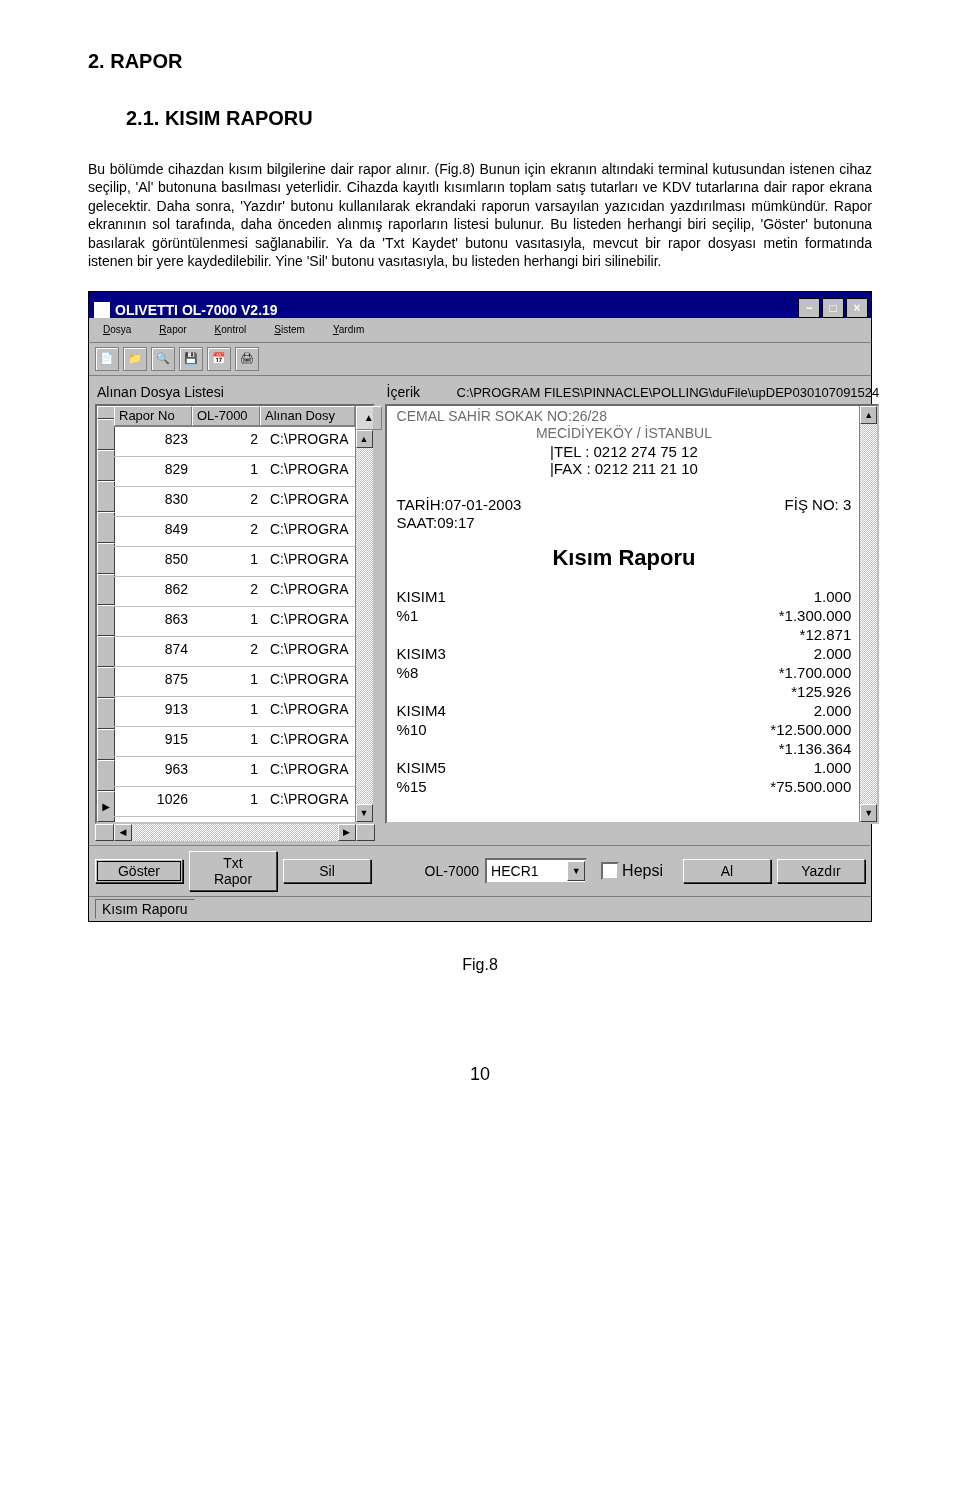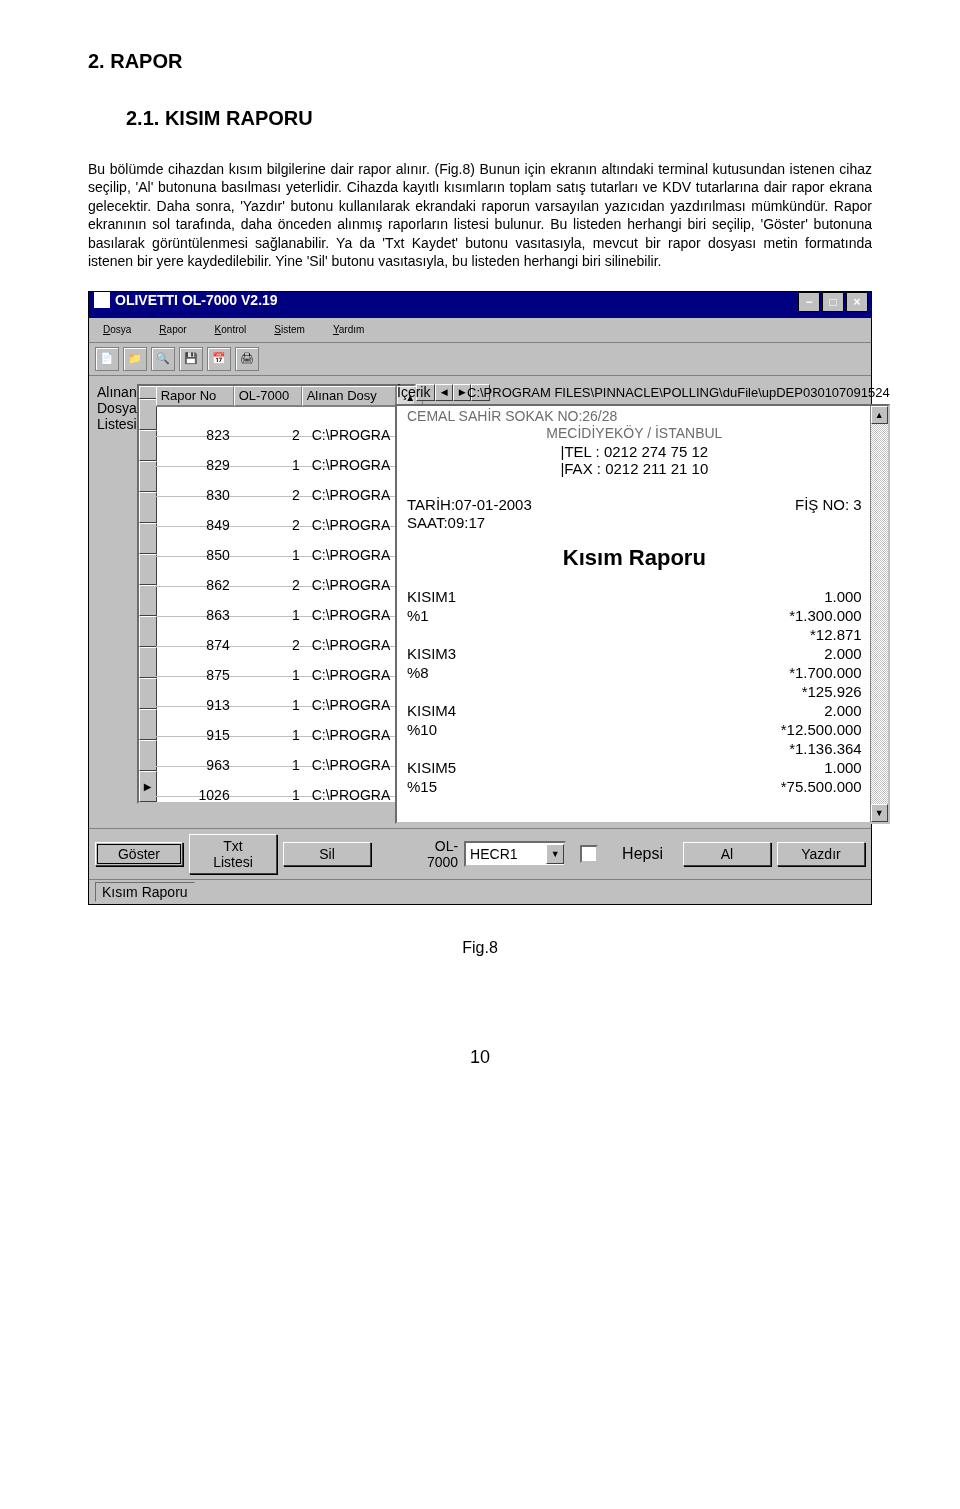--- a/index.html
+++ b/index.html
@@ -8,7 +8,7 @@
   .h2{font-weight:bold;font-size:20px;margin:0 0 30px 0;padding-left:38px}
   .para{font-size:14px;line-height:1.32;text-align:justify;margin:0 0 20px 0}
   .screenshot{border:1px solid #000;margin:14px 0 0 0}
-  .titlebar{background:#000080;color:#fff;display:flex;align-items:flex-start;height:26px;font-size:14px}
+  .titlebar{background:#000080;color:#fff;display:flex;align-items:flex-end;height:26px;font-size:14px}
   .titlebar .icon{width:16px;height:16px;background:#fff;margin:0 5px;display:inline-block}
   .titlebar .caption{font-weight:bold;flex:1}
   .titlebar .winbtns{display:flex;gap:2px;margin-right:3px}

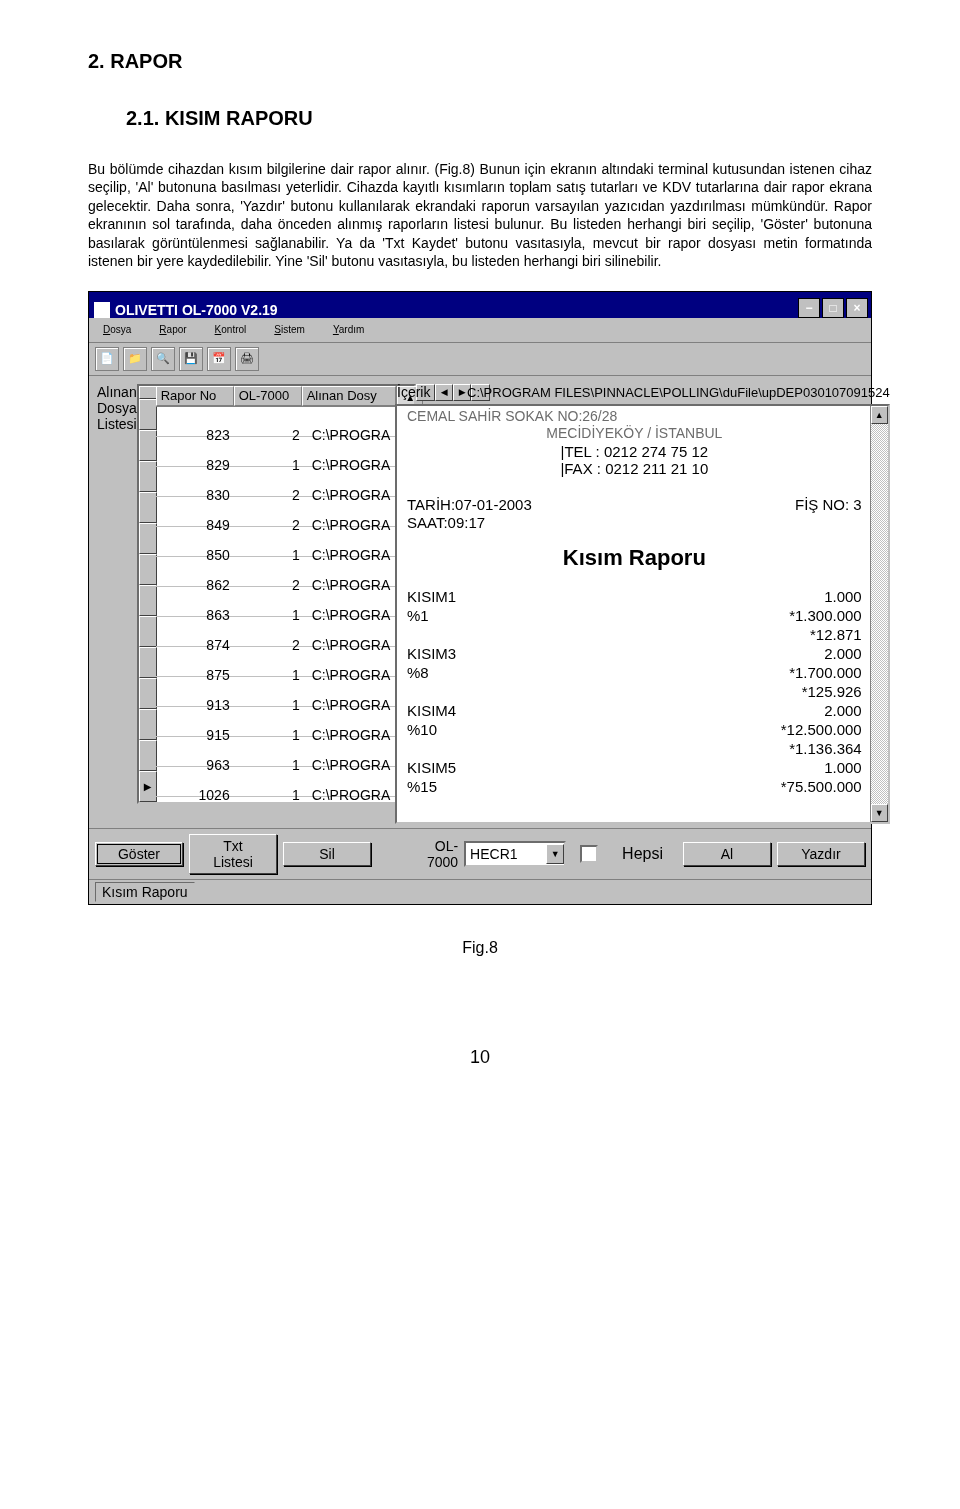--- a/index.html
+++ b/index.html
@@ -19,7 +19,7 @@
   .toolbar{background:#c0c0c0;height:32px;display:flex;align-items:center;border-bottom:1px solid #808080;padding-left:4px}
   .tbicon{width:22px;height:22px;margin:0 2px;border:1px solid #808080;background:#c0c0c0;box-shadow:inset 1px 1px 0 #fff;display:flex;align-items:center;justify-content:center;font-size:11px}
   .content{background:#c0c0c0;display:flex;padding:8px 6px 4px 6px}
-  .leftpane{width:290px;display:flex;flex-direction:row}
+  .leftpane{width:290px;display:flex;flex-direction:column}
   .panelabel{font-size:14px;color:#000;margin:0 0 4px 2px}
   .listbox{border:2px inset #c0c0c0;background:#fff;display:flex;flex-direction:row;height:416px}
   .listcols{flex:1;display:flex;flex-direction:column}

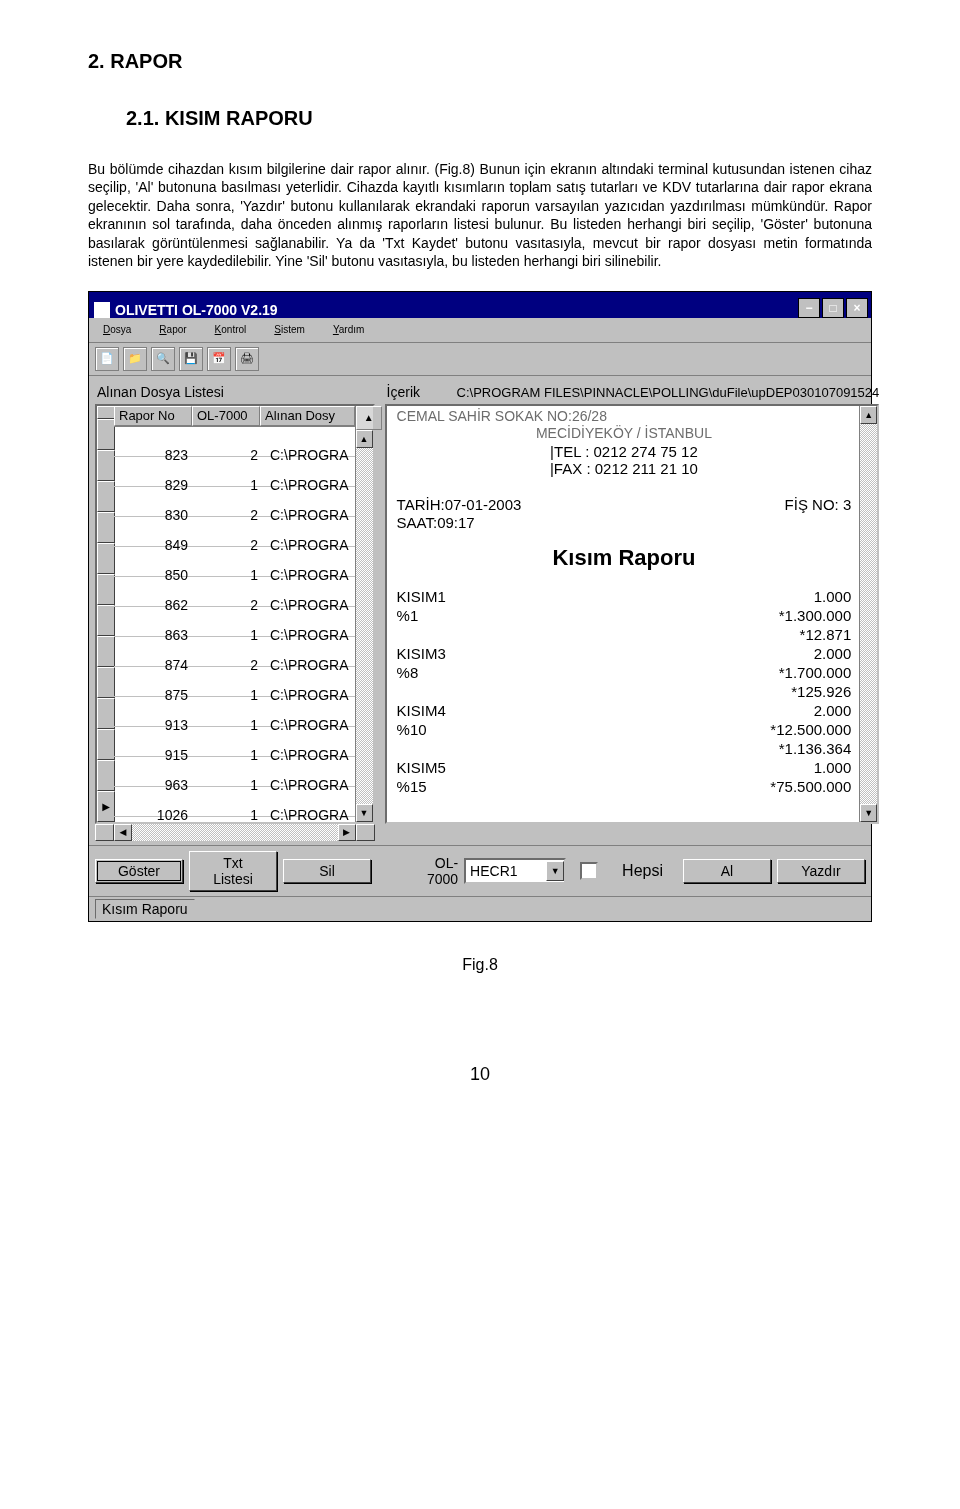--- a/index.html
+++ b/index.html
@@ -33,7 +33,7 @@
   .sarrow{height:16px;background:#c0c0c0;border:1px solid;border-color:#fff #404040 #404040 #fff;display:flex;align-items:center;justify-content:center;font-size:9px}
   .strack{flex:1;background:repeating-conic-gradient(#c0c0c0 0 25%,#fff 0 50%) 0 0/2px 2px}
   .lrow{display:flex;height:29px;font-size:14px;border-bottom:1px solid #c0c0c0}
-  .lcell{padding:20px 6px;overflow:hidden;white-space:nowrap}
+  .lcell{padding:4px 6px;overflow:hidden;white-space:nowrap}
   .lc0{width:68px;text-align:right}
   .lc1{width:58px;text-align:right}
   .lc2{flex:1}

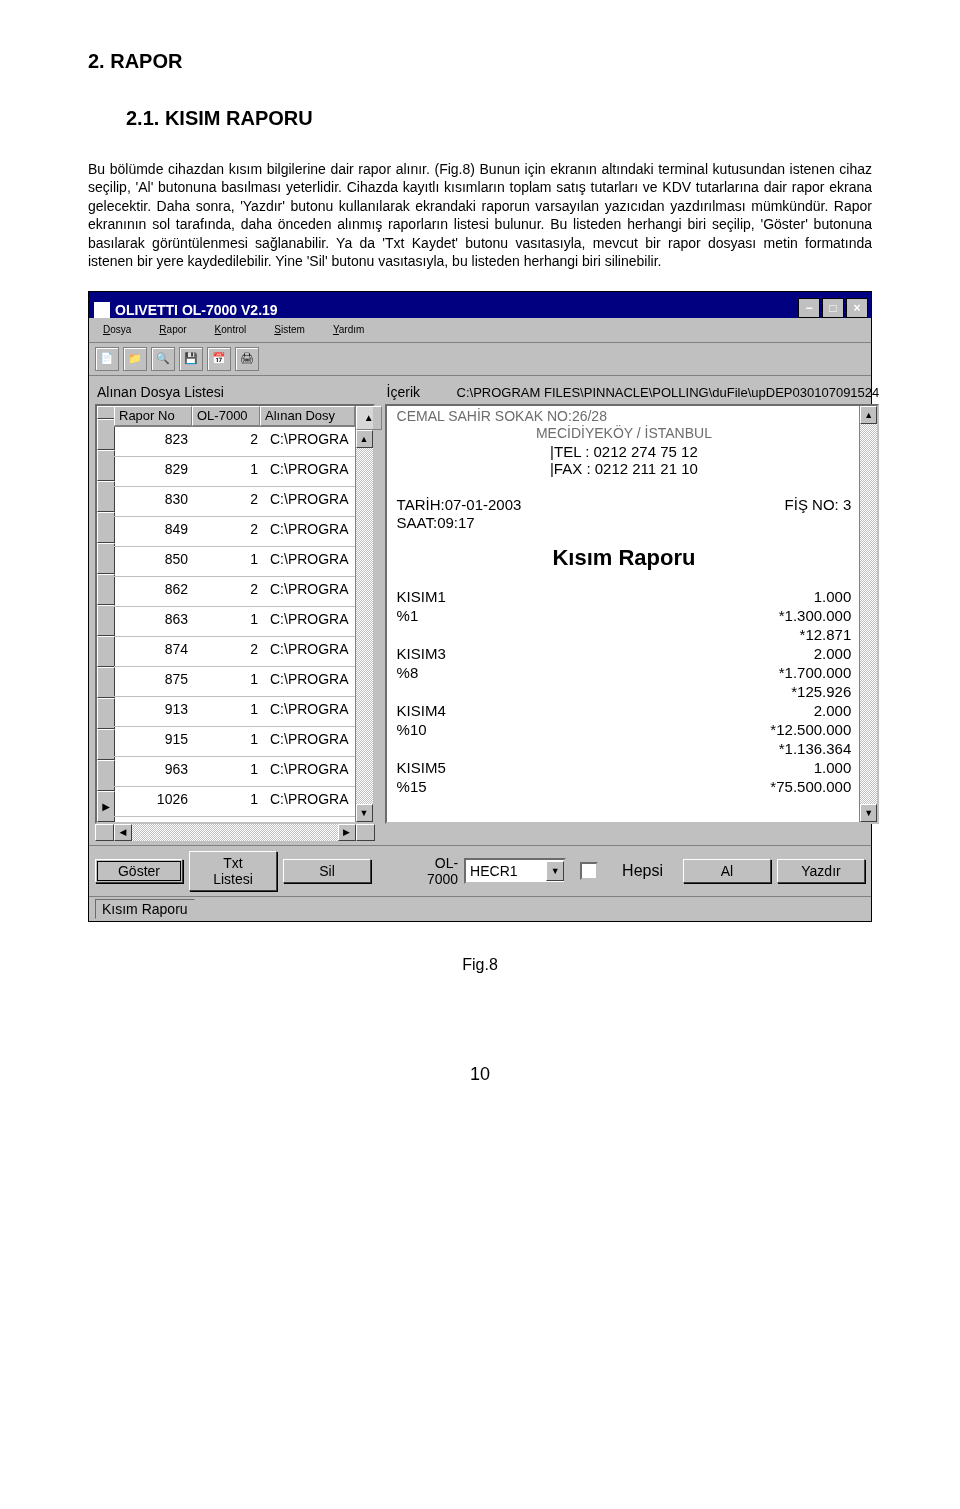--- a/index.html
+++ b/index.html
@@ -290,7 +290,7 @@
 
     <div class="btnrow">
       <div class="btn focused">Göster</div>
-      <div class="btn">Txt Listesi</div>
+      <div class="btn">Txt Rapor</div>
       <div class="btn">Sil</div>
       <div style="flex:0 0 40px"></div>
       <div style="font-size:14px;width:72px;text-align:right">OL-7000</div>

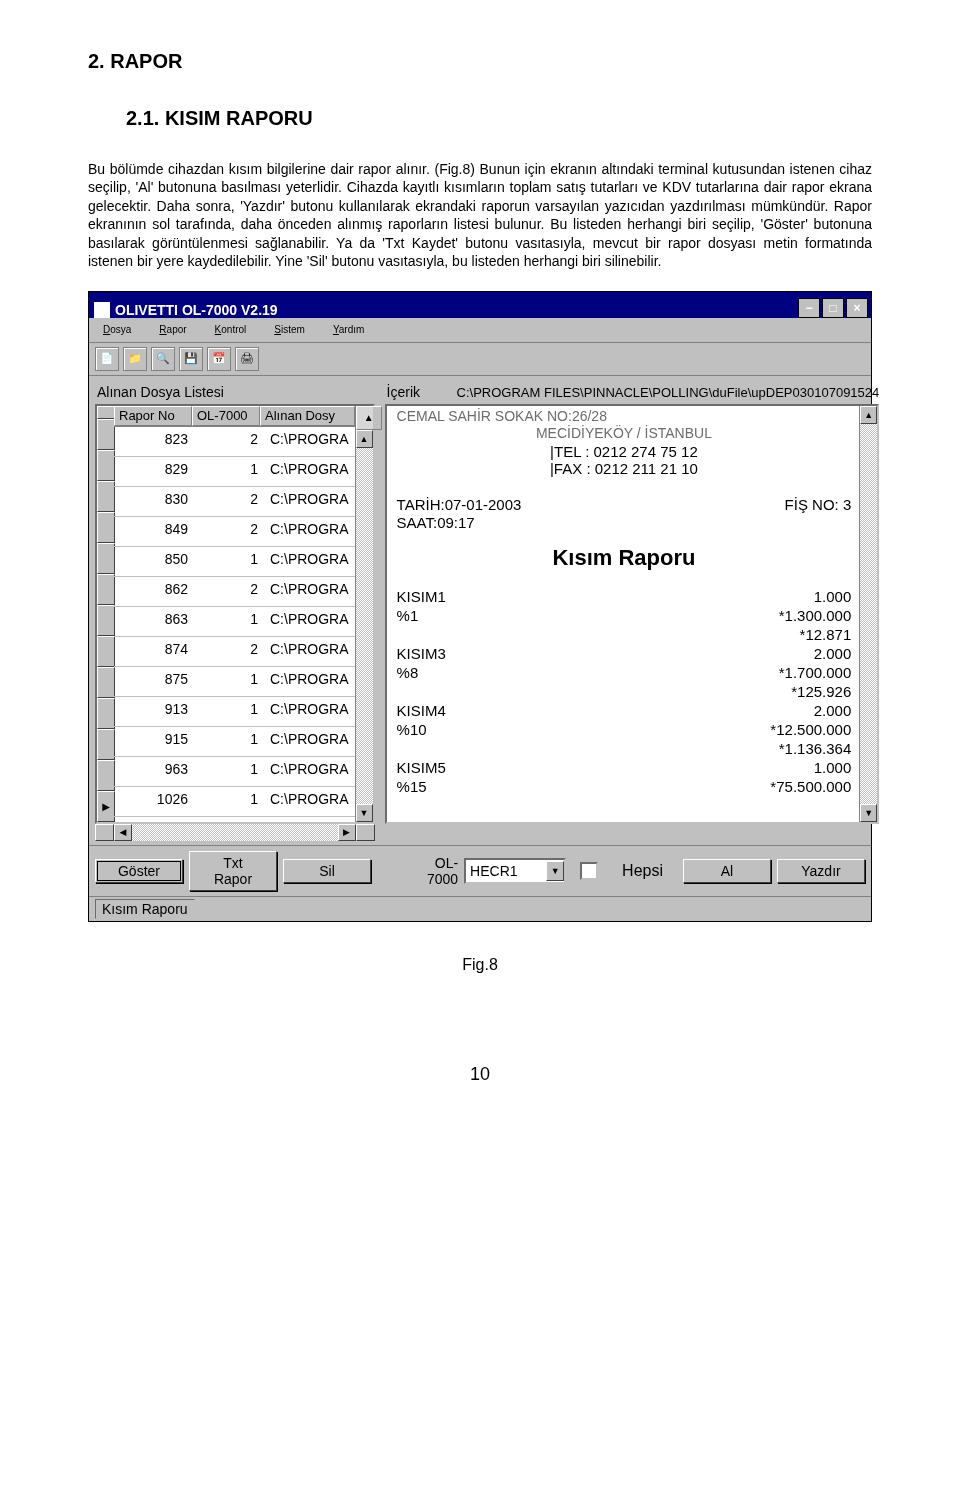--- a/index.html
+++ b/index.html
@@ -56,7 +56,7 @@
   .combo{display:flex;align-items:center;background:#fff;border:2px inset #c0c0c0;height:22px}
   .combo input{border:none;background:transparent;font-size:14px;padding:0 4px;width:72px;outline:none}
   .combo .carrow{width:16px;height:18px;background:#c0c0c0;border:1px solid;border-color:#fff #404040 #404040 #fff;display:flex;align-items:center;justify-content:center;font-size:9px}
-  .checkbox{display:flex;align-items:center;gap:24px;margin:0 8px}
+  .checkbox{display:flex;align-items:center;gap:3px;margin:0 8px}
   .cbbox{width:14px;height:14px;background:#fff;border:2px inset #c0c0c0}
   .statusbar{background:#c0c0c0;border-top:1px solid #808080;height:24px;font-size:14px;display:flex;align-items:center;padding:0 6px;color:#000}
   .statuscell{border:1px inset #c0c0c0;padding:1px 6px}

